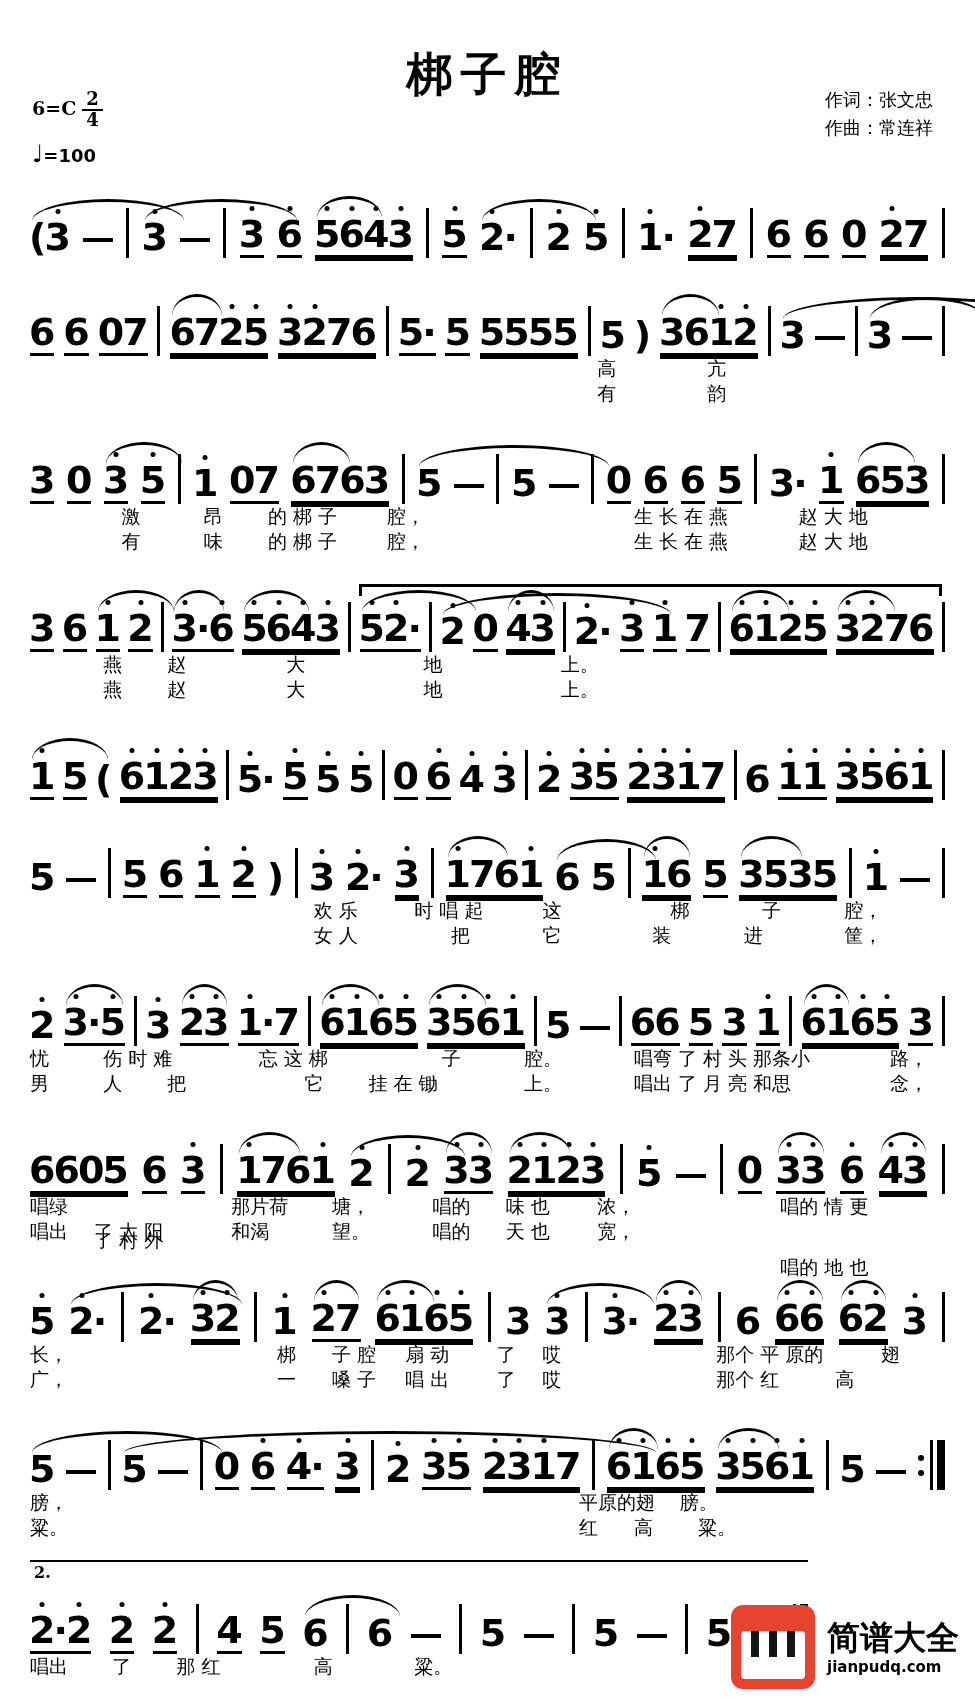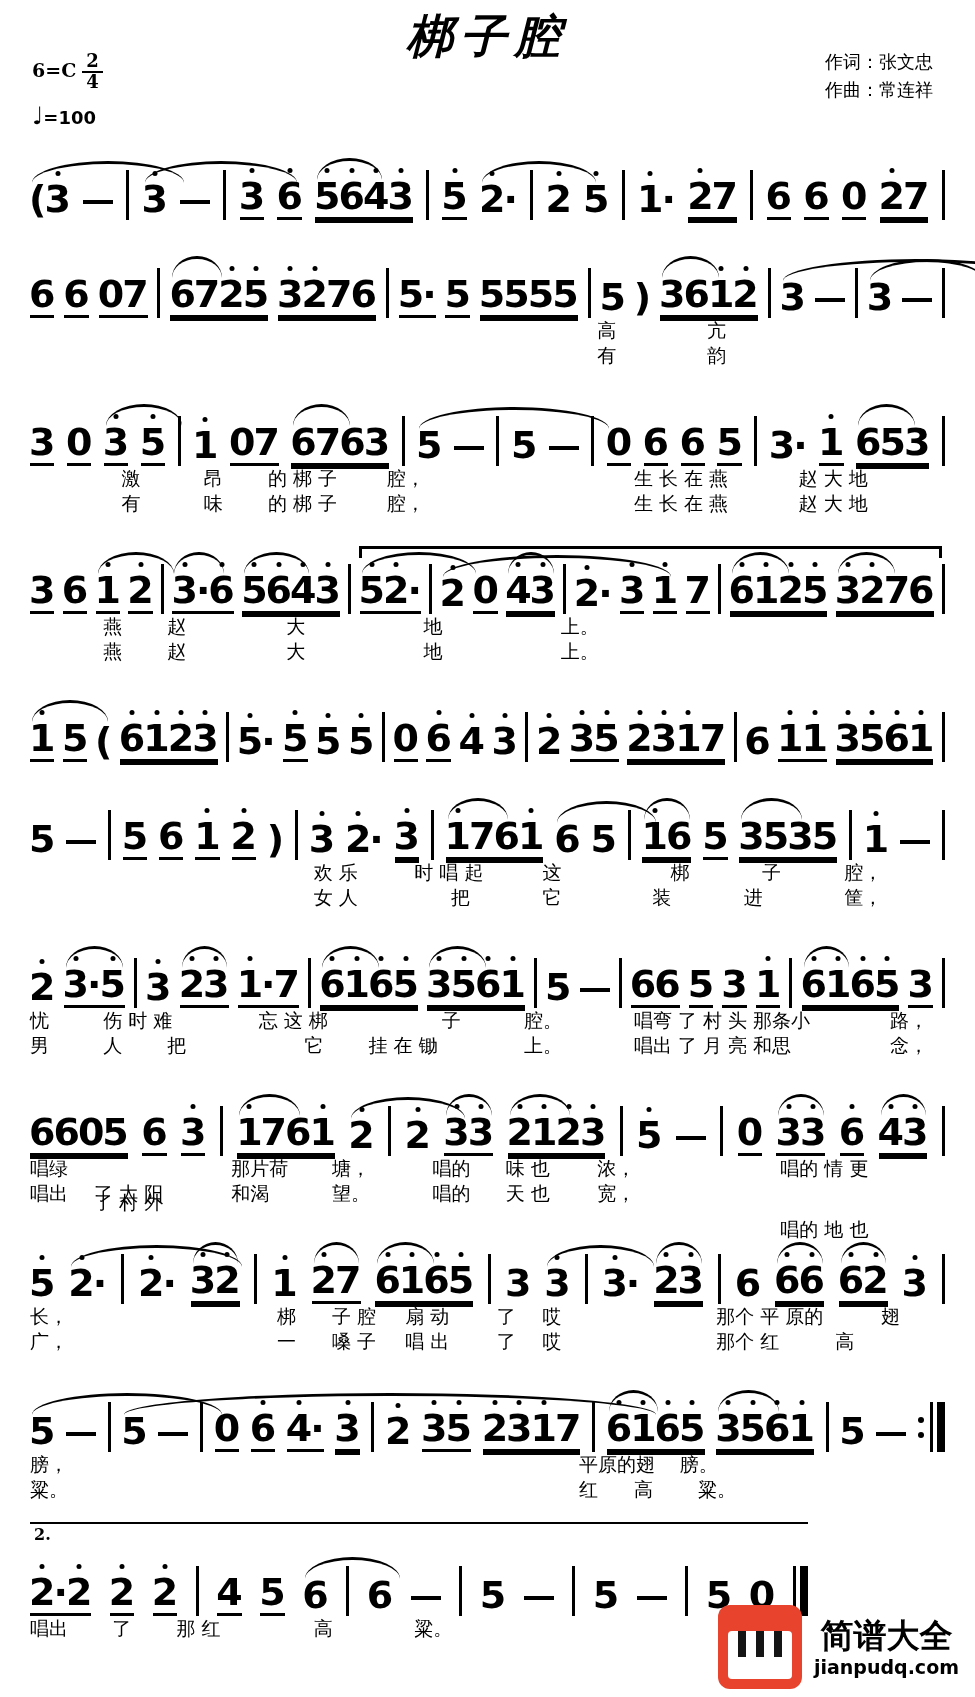--- a/index.html
+++ b/index.html
@@ -7,8 +7,8 @@
        font-family:"DejaVu Sans",sans-serif;}
   
   .header{position:relative;height:142px;}
-  .title{text-align:center;padding-top:6px;font-size:46px;font-weight:900;font-style:italic;
-         letter-spacing:8px;font-family:"DejaVu Serif",serif;}
+  .title{text-align:center;padding-top:6px;font-size:46px;font-weight:900;
+         letter-spacing:8px;font-family:"DejaVu Serif",serif;margin-top:38px;}
   .credits{position:absolute;right:42px;top:48px;font-size:18px;line-height:1.55;
            font-family:"DejaVu Serif",serif;}
   .keysig{position:absolute;left:32px;top:52px;font-size:19px;font-weight:bold;

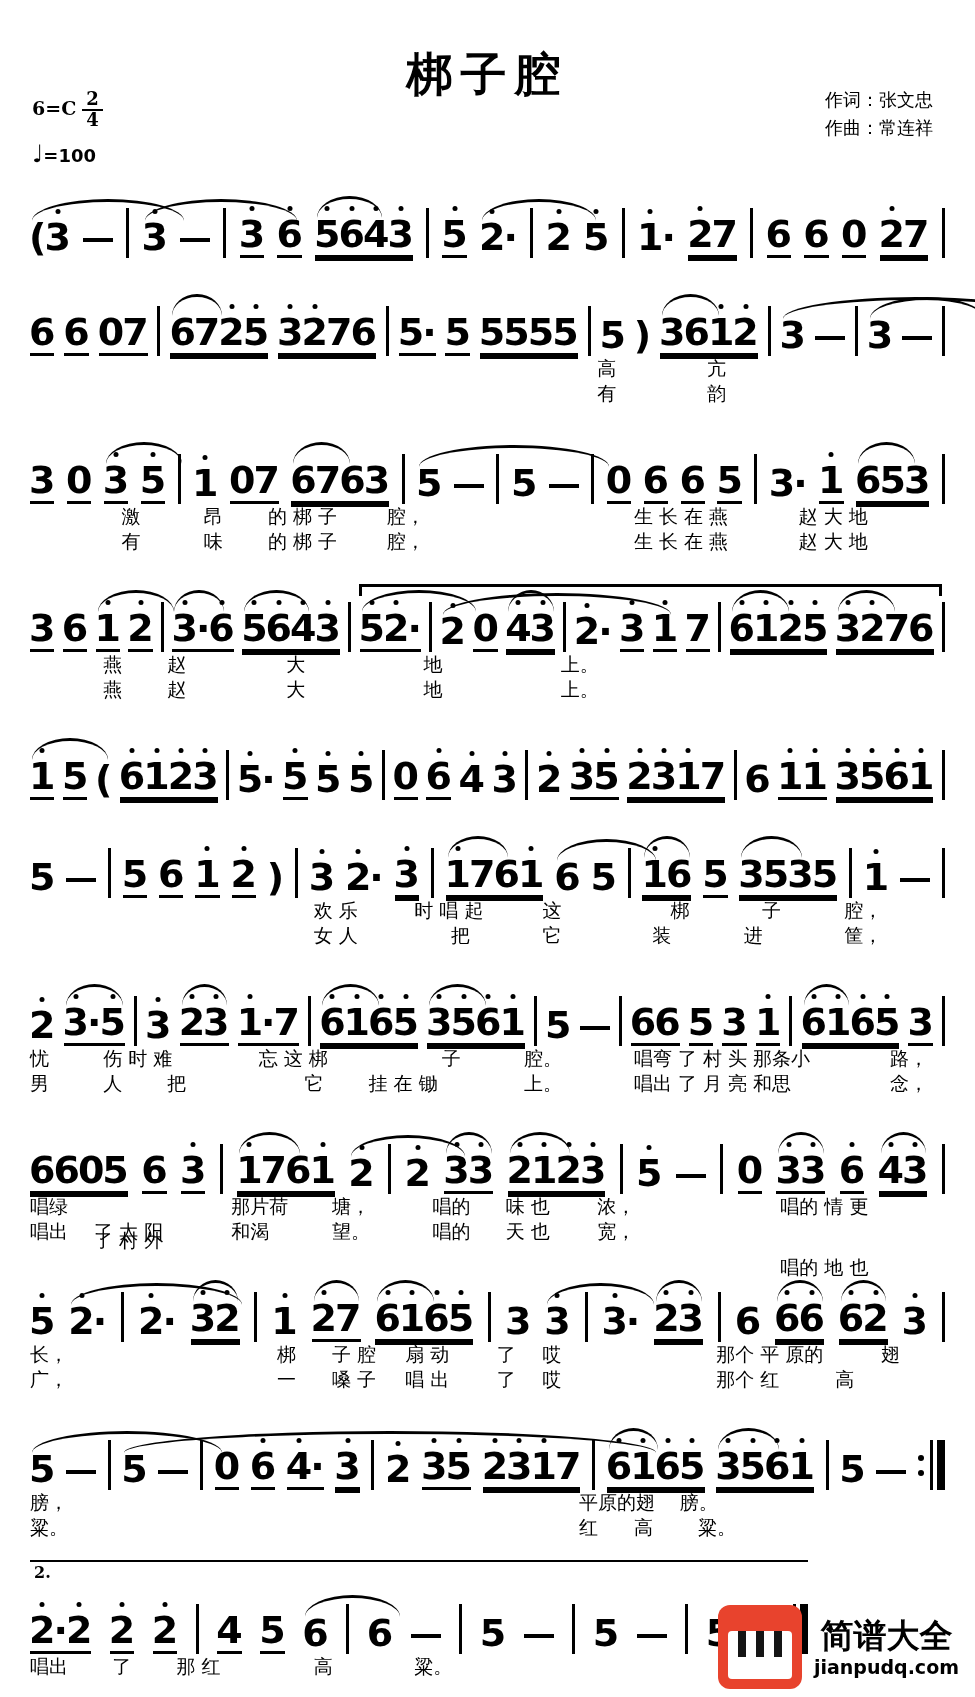--- a/index.html
+++ b/index.html
@@ -55,7 +55,7 @@
               border-radius:4px;display:flex;justify-content:space-evenly;overflow:hidden;}
   .logo .keys i{width:8px;height:55%;background:#151515;}
   .brandbox{display:flex;flex-direction:column;line-height:1.25;}
-  .brand{font-size:33px;font-weight:bold;font-family:"DejaVu Serif",serif;text-align:center;}
+  .brand{font-size:33px;font-weight:bold;font-family:"DejaVu Serif",serif;}
   .url{font-size:19px;font-weight:bold;font-family:"DejaVu Sans",sans-serif;text-align:right;}
 </style>
 </head>

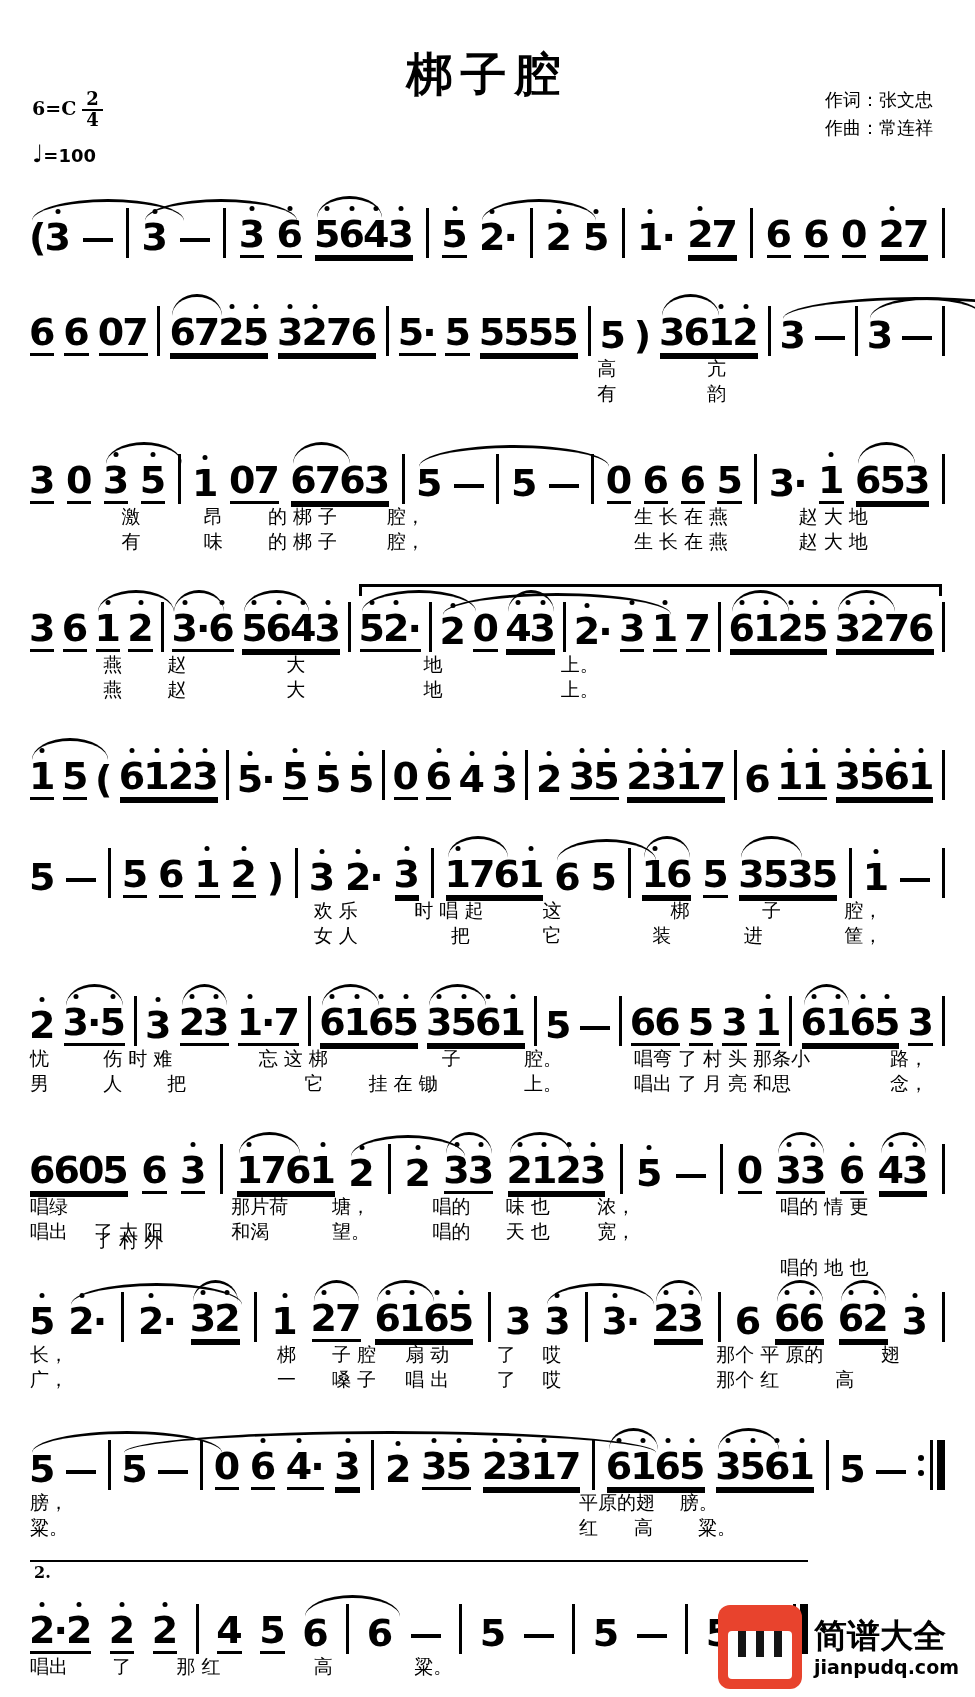--- a/index.html
+++ b/index.html
@@ -56,7 +56,7 @@
   .logo .keys i{width:8px;height:55%;background:#151515;}
   .brandbox{display:flex;flex-direction:column;line-height:1.25;}
   .brand{font-size:33px;font-weight:bold;font-family:"DejaVu Serif",serif;}
-  .url{font-size:19px;font-weight:bold;font-family:"DejaVu Sans",sans-serif;text-align:right;}
+  .url{font-size:15px;font-weight:bold;font-family:"DejaVu Sans",sans-serif;}
 </style>
 </head>
 <body>

